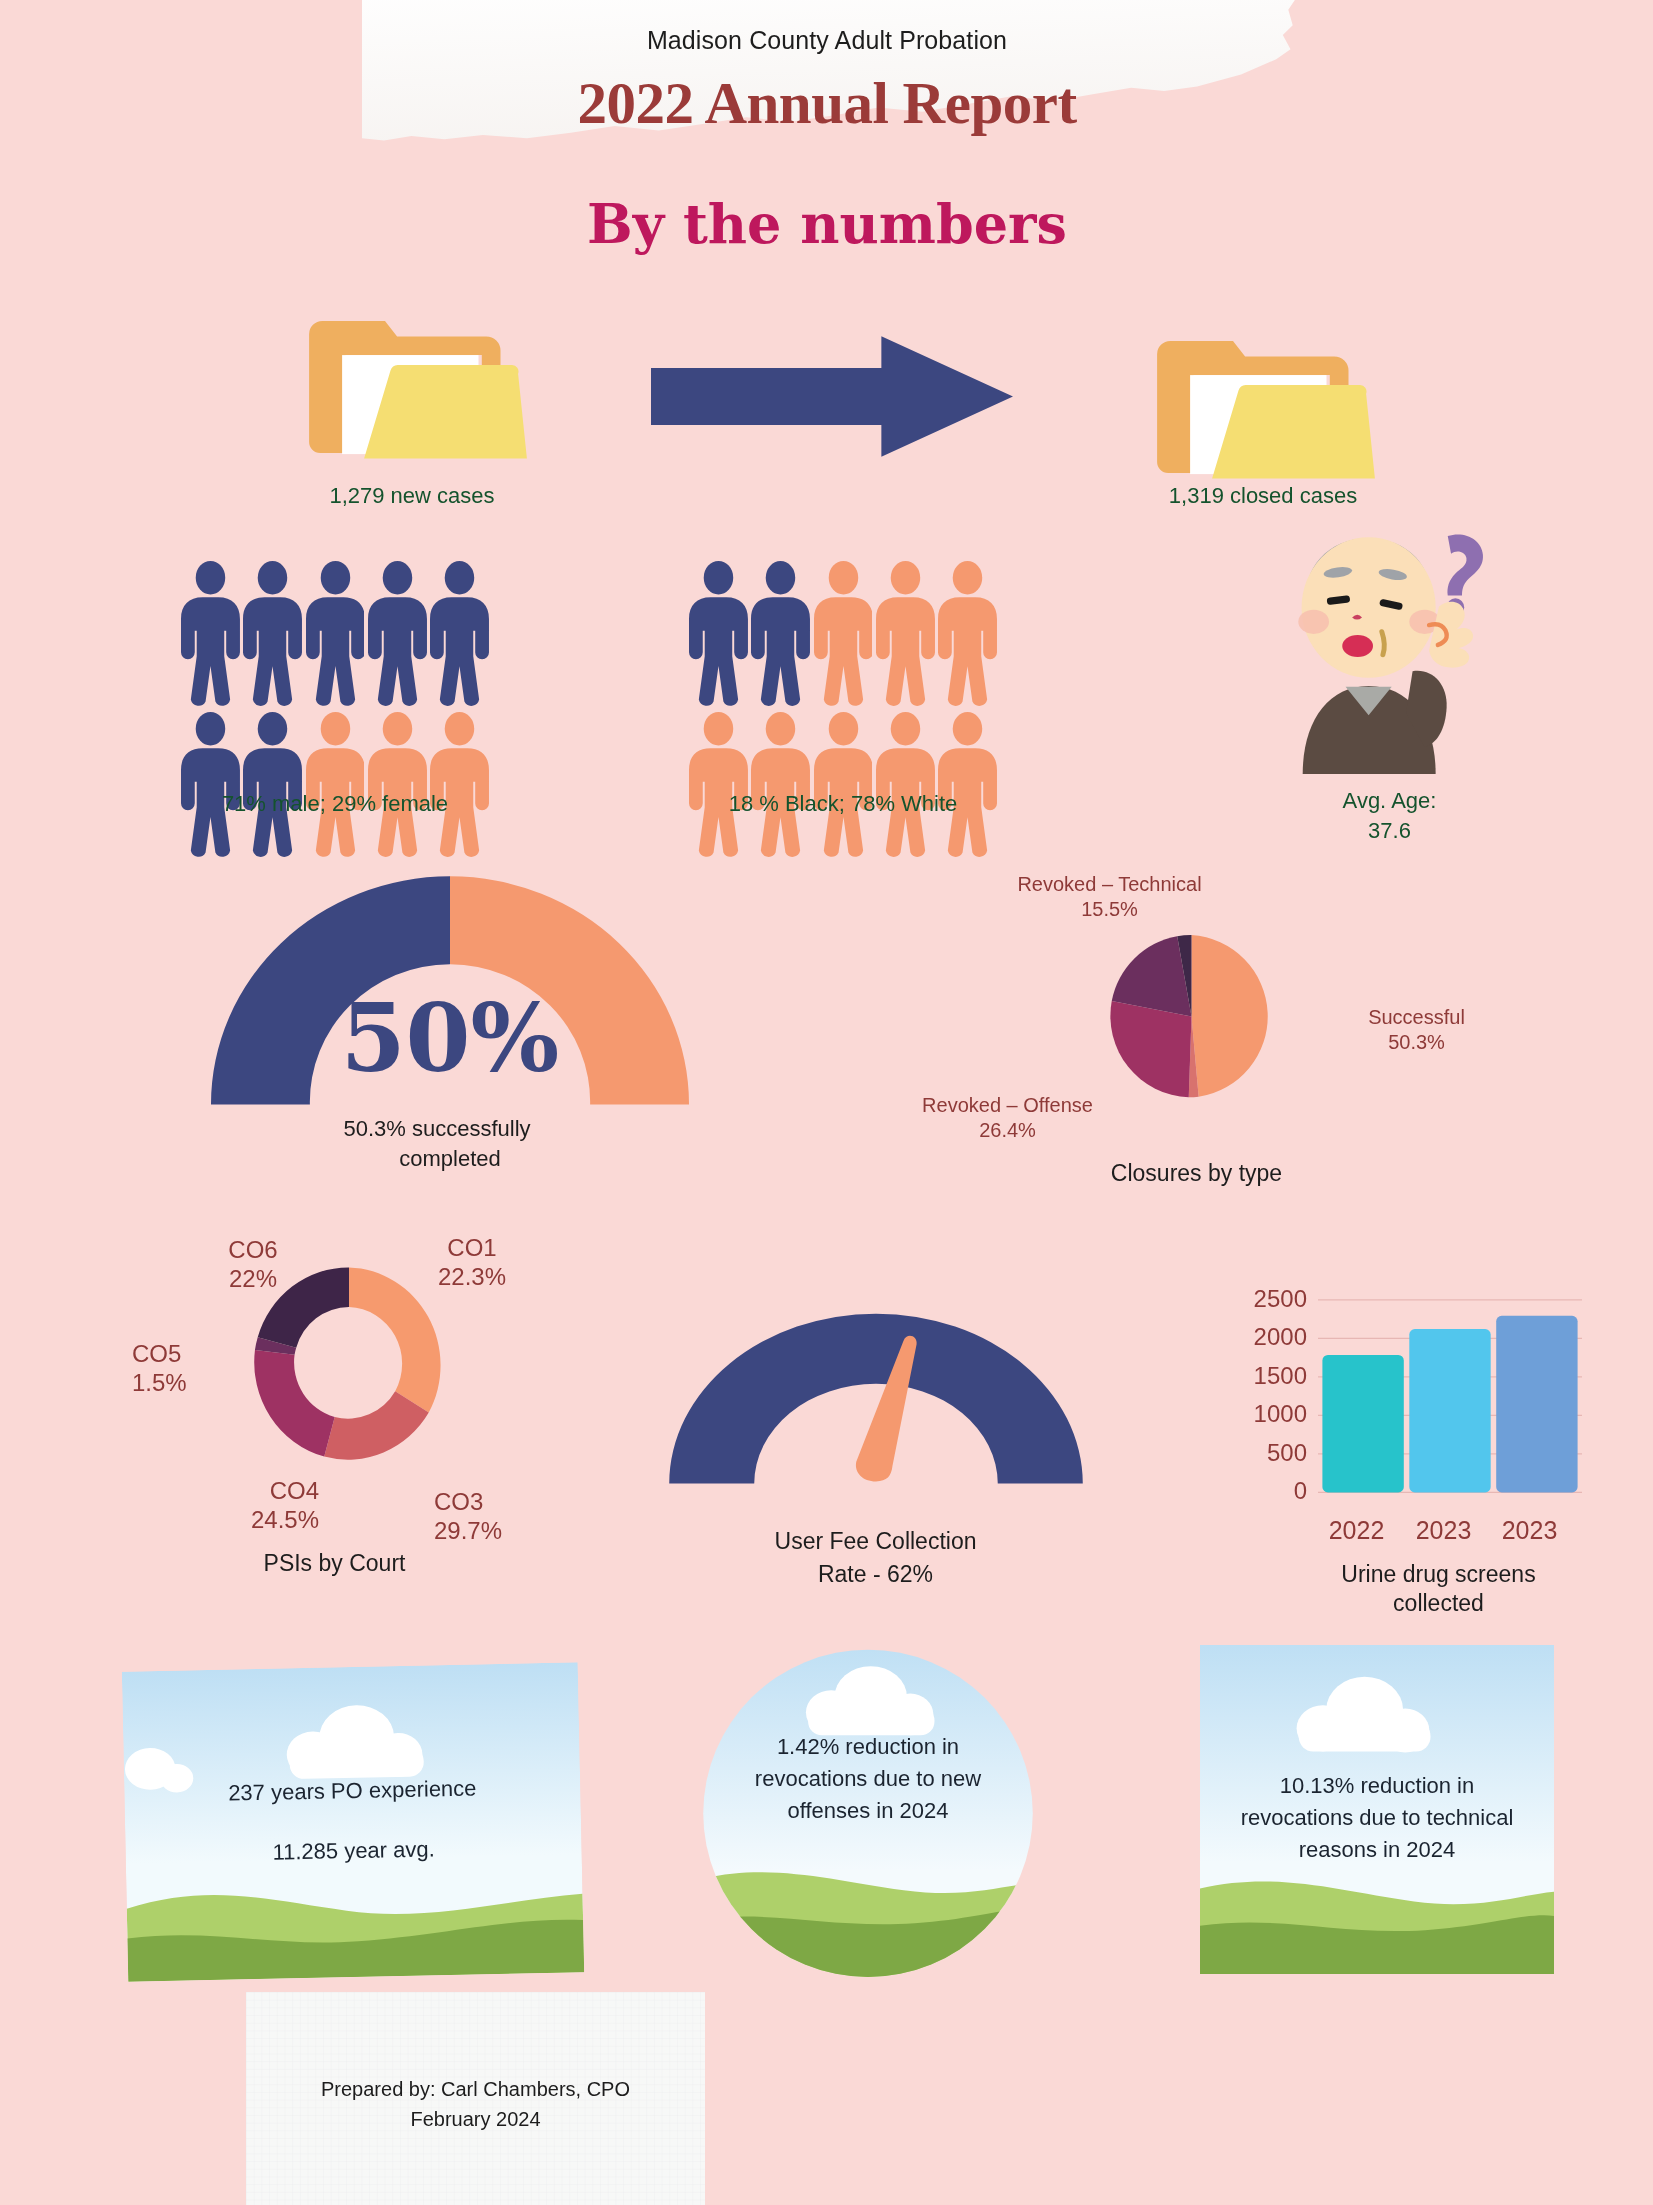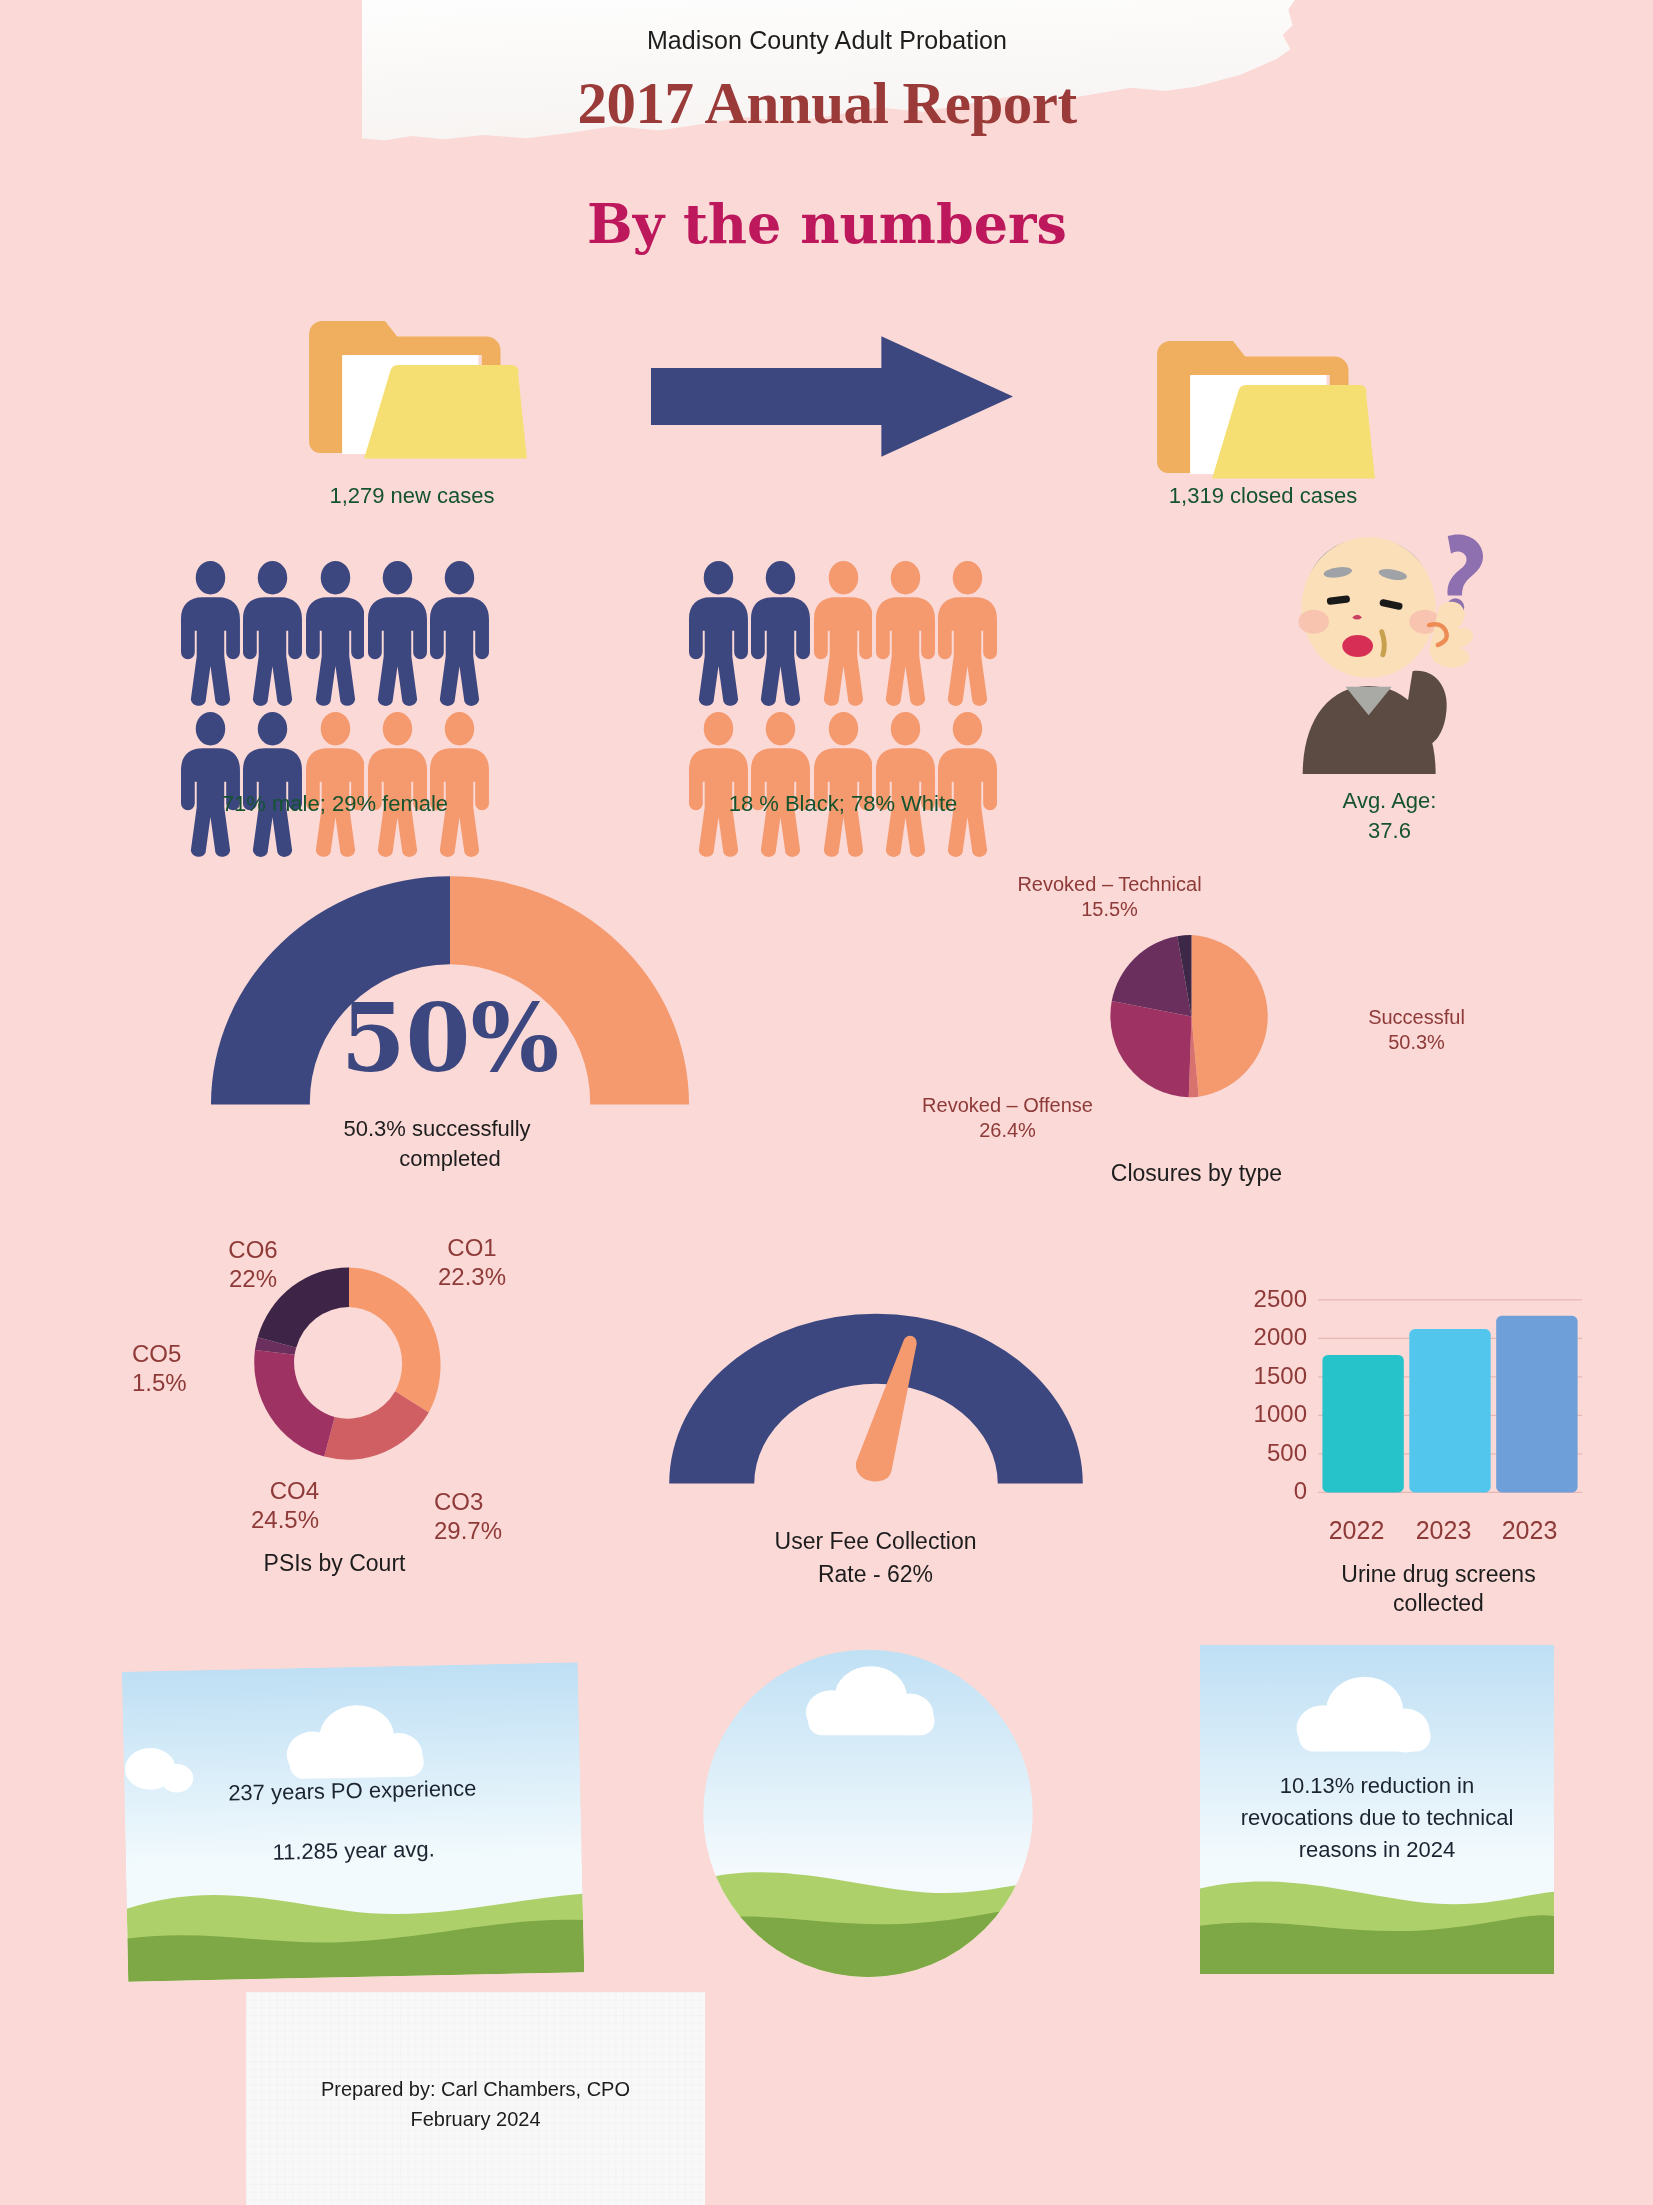--- a/index.html
+++ b/index.html
@@ -75,7 +75,7 @@
      L380,282 L300,292 L220,286 L150,294 L90,288 L40,296 L0,292 Z"></path>
 </svg>
 <div class="abs" id="header-org">Madison County Adult Probation</div>
-<div class="abs" id="header-title">2017 Annual Report</div>
+<div class="abs" id="header-title">2022 Annual Report</div>
 <div class="abs" id="subhead">By the numbers</div>
 
 <svg class="abs folder" style="left:297px; top:288px;" viewBox="0 0 420 320">

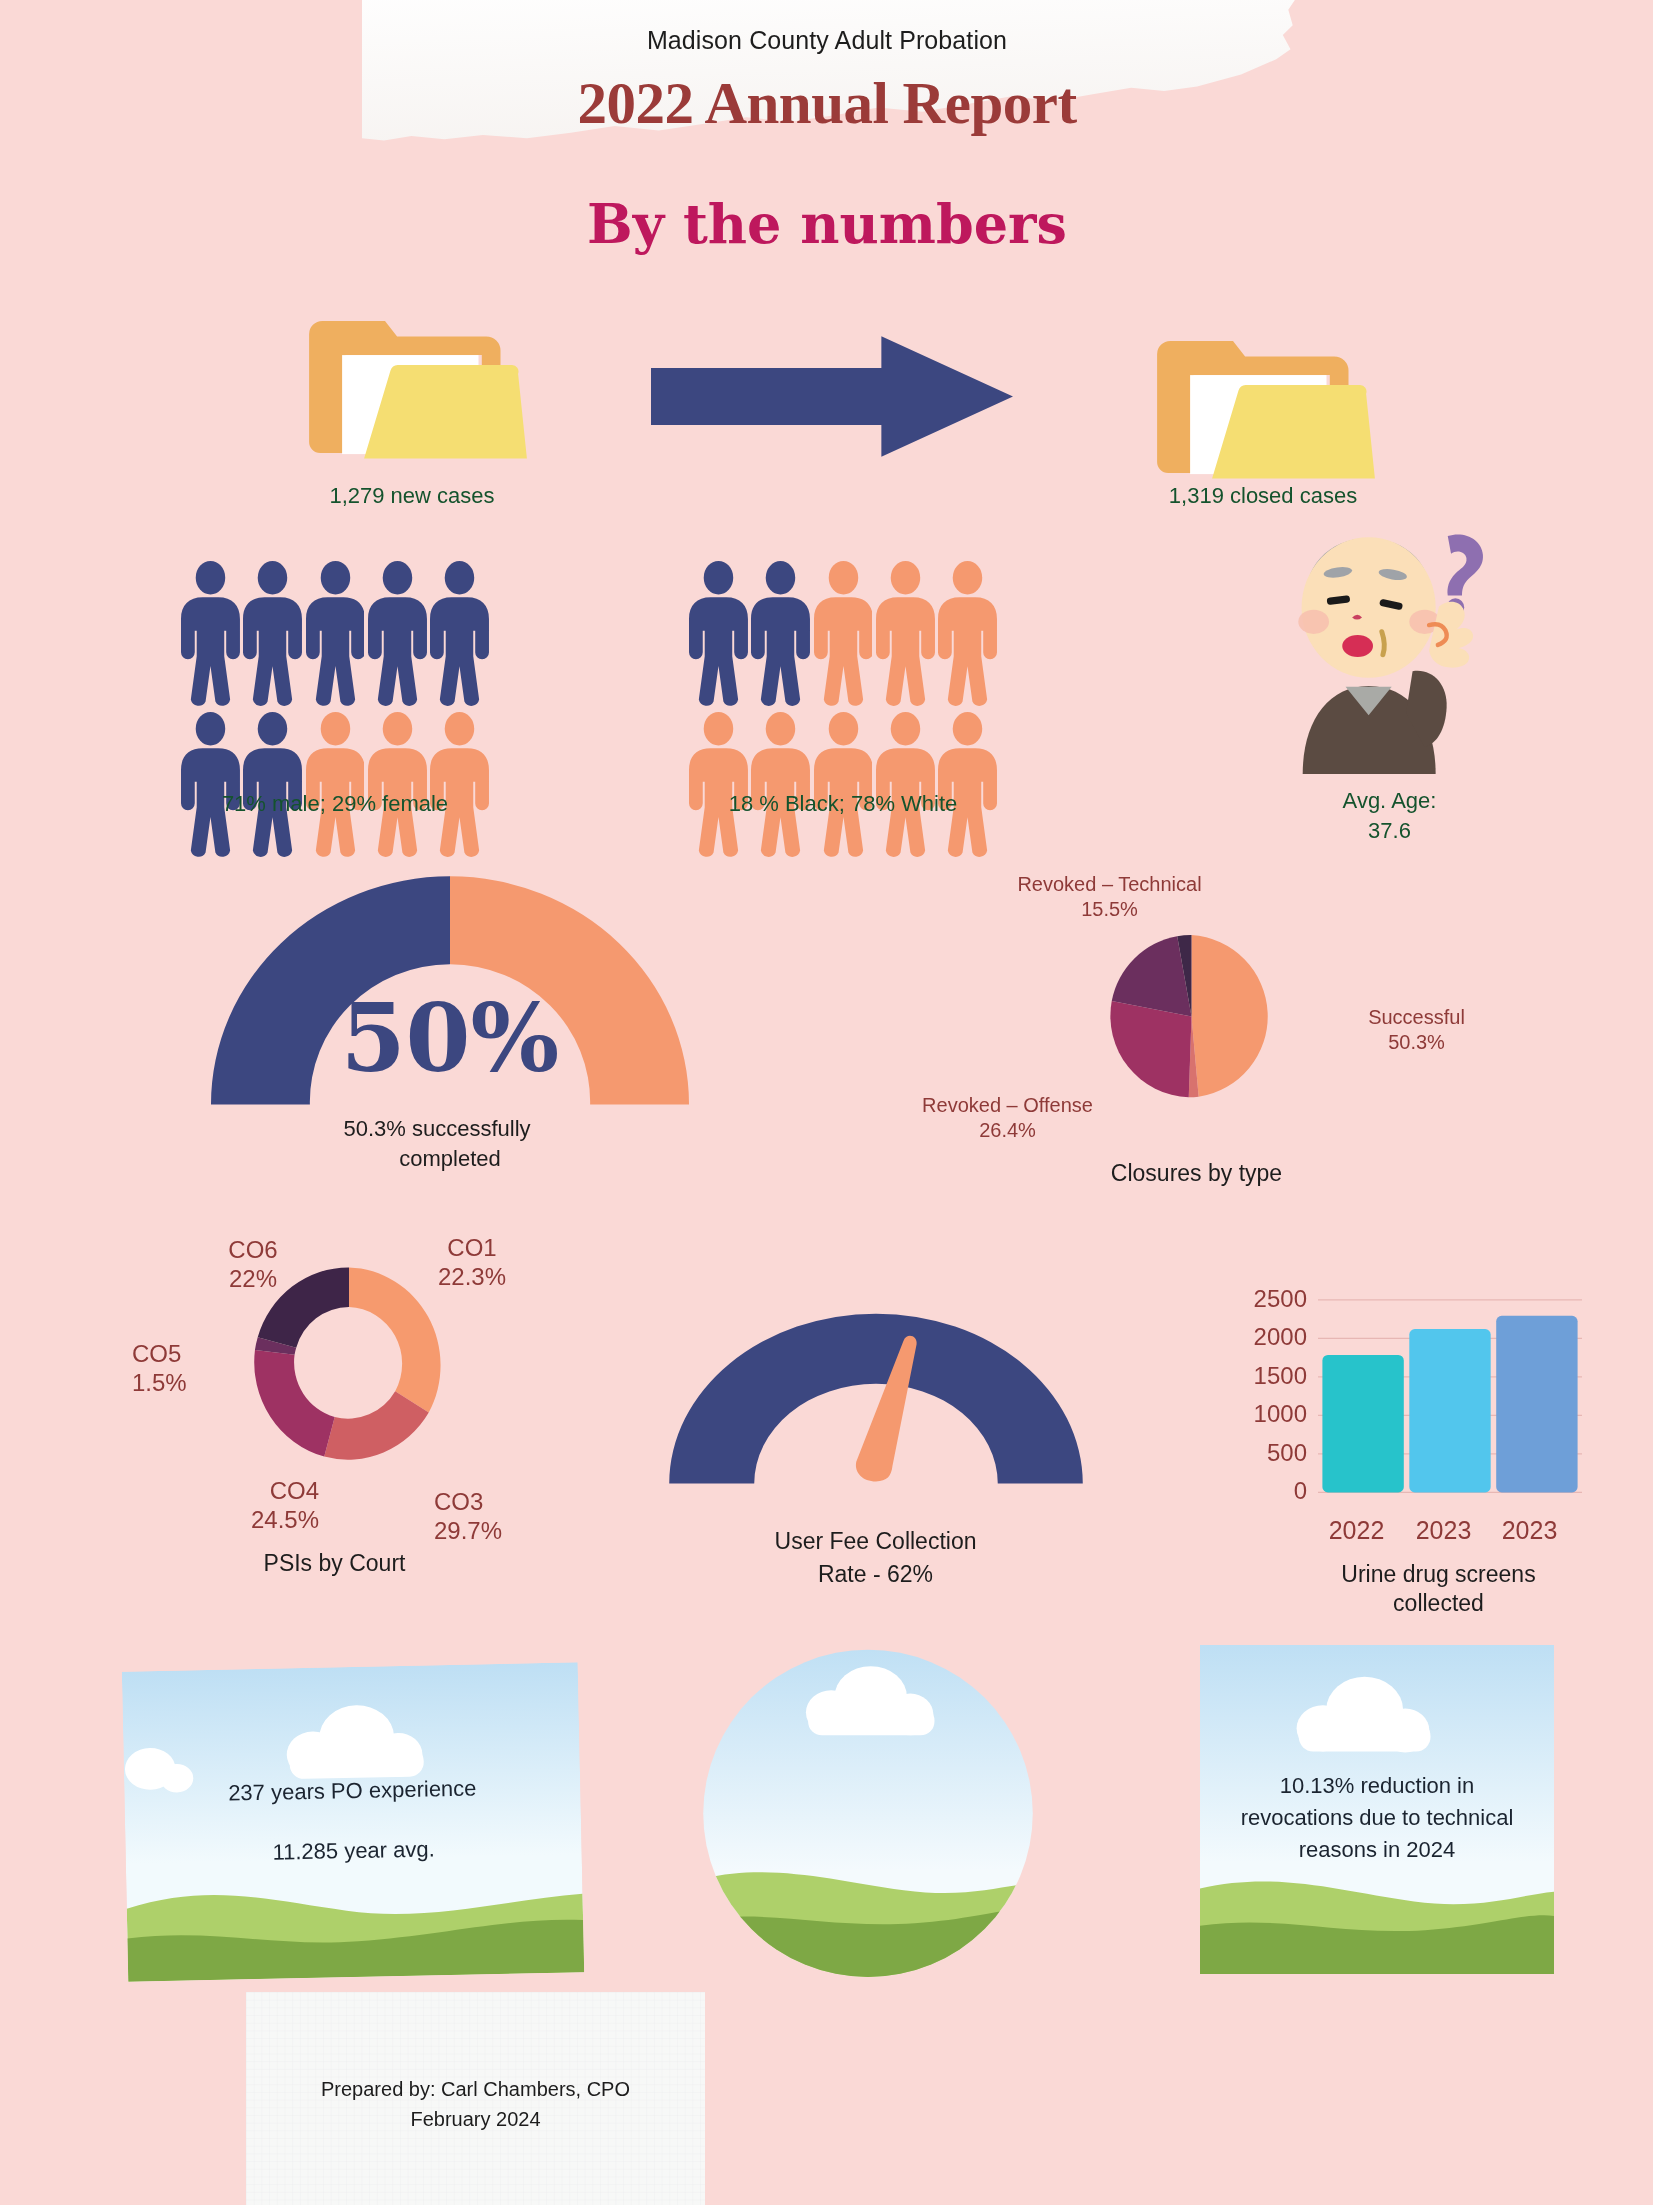--- a/index.html
+++ b/index.html
@@ -364,6 +364,7 @@
       <path fill="#7EA845" d="M0,506 C140,486 240,522 400,512 C520,504 570,480 630,486 L630,610 L0,610 Z"></path>
     </g>
   </svg>
+  <div class="card-text" style="top:89px; padding:0 46px;">1.42% reduction in revocations due to new offenses in 2024</div>
 </div>
 
 <div class="abs" style="left:1200px; top:1645px; width:354px; height:329px;">

